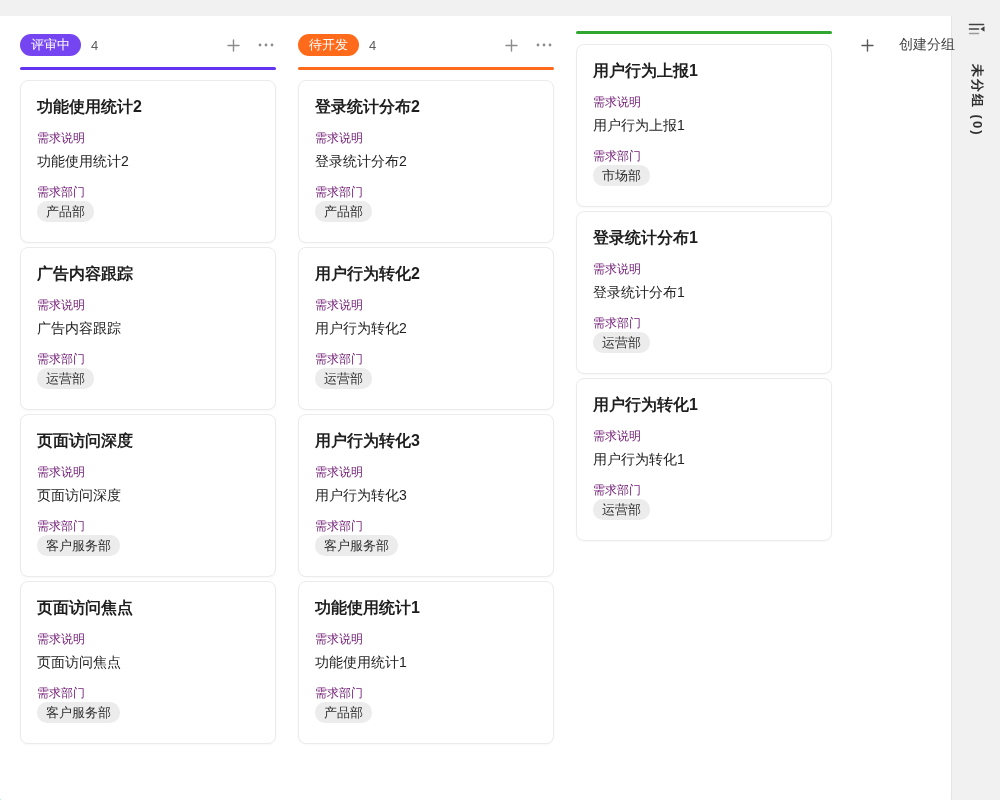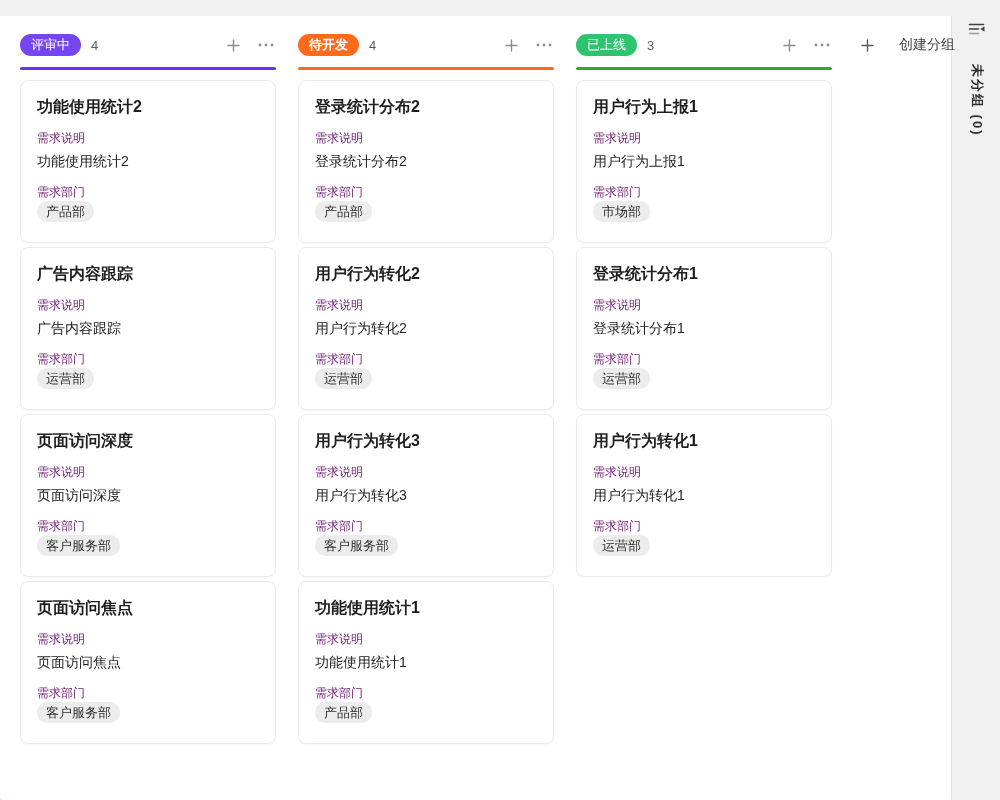--- a/index.html
+++ b/index.html
@@ -132,7 +132,7 @@
 
     <div class="column">
       <div class="col-header">
-        <span class="pill" style="background: rgb(255, 106, 27); font-weight: bold;">待开发</span>
+        <span class="pill" style="background: rgb(255, 106, 27);">待开发</span>
         <span class="count">4</span>
         <span class="header-spacer"></span>
         <button class="iconbtn" title="">

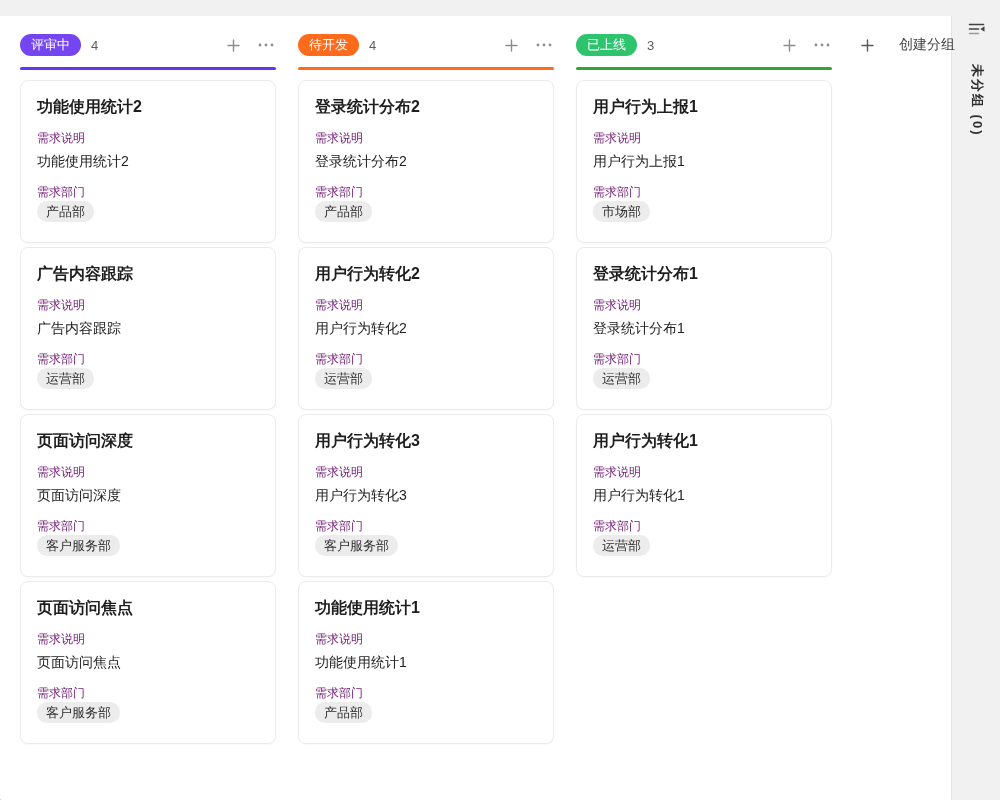--- a/index.html
+++ b/index.html
@@ -182,23 +182,6 @@
     </div>
 
     <div class="column">
-      <div class="col-header">
-        <span class="pill" style="background: rgb(45, 196, 109);">已上线</span>
-        <span class="count">3</span>
-        <span class="header-spacer"></span>
-        <button class="iconbtn" title="">
-          <svg width="15" height="15" viewBox="0 0 15 15">
-              <path d="M7.5 2v11M2 7.5h11" stroke="#8c8c8c" stroke-width="1.4" fill="none" stroke-linecap="round"></path>
-            </svg>
-        </button>
-        <button class="iconbtn" title="">
-          <svg width="16" height="4" viewBox="0 0 16 4">
-              <circle cx="2" cy="2" r="1.4" fill="#8c8c8c"></circle>
-              <circle cx="8" cy="2" r="1.4" fill="#8c8c8c"></circle>
-              <circle cx="14" cy="2" r="1.4" fill="#8c8c8c"></circle>
-            </svg>
-        </button>
-      </div>
       <div class="col-line" style="background: rgb(48, 167, 48);"></div>
       <div class="cards">
         <div class="card">

